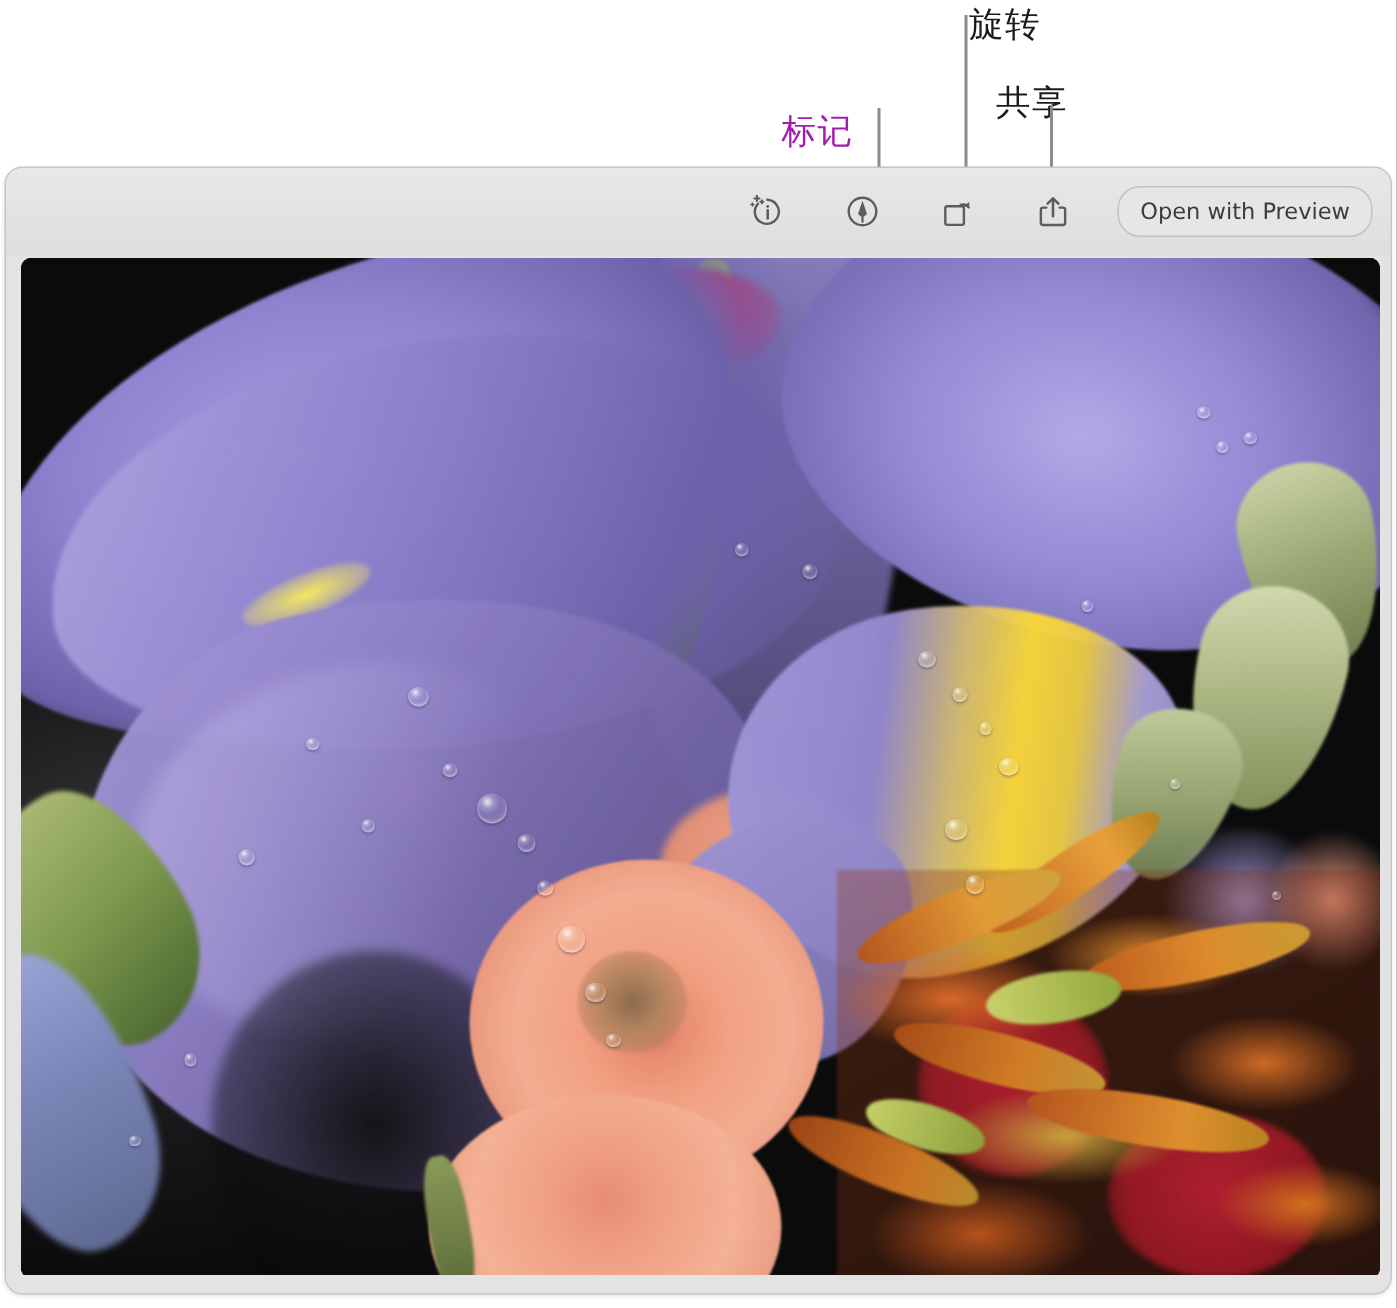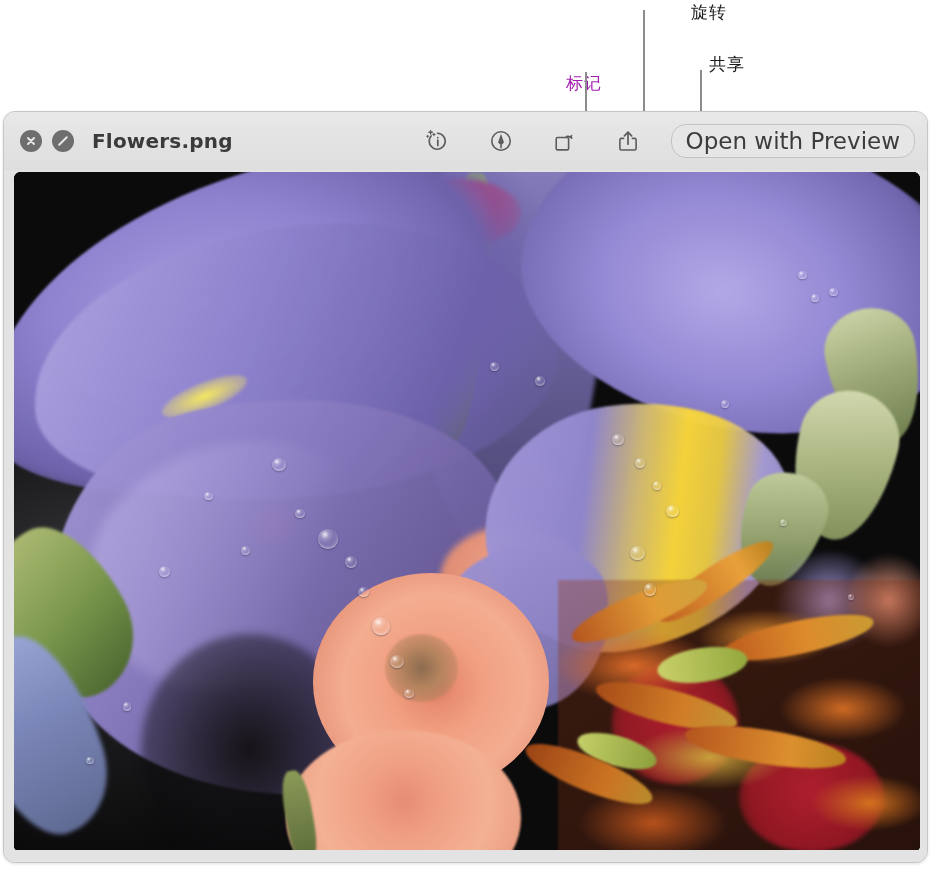--- a/index.html
+++ b/index.html
@@ -18,12 +18,11 @@
   
   .callout-label {
     position: absolute;
-    font-size: 17px;
+    font-size: 23px;
     color: #1b1b1b;
     font-family: Liberation Serif, serif;
     white-space: nowrap;
     letter-spacing: 1px;
-    margin-left: 45px;
   }
   .leader {
     position: absolute;

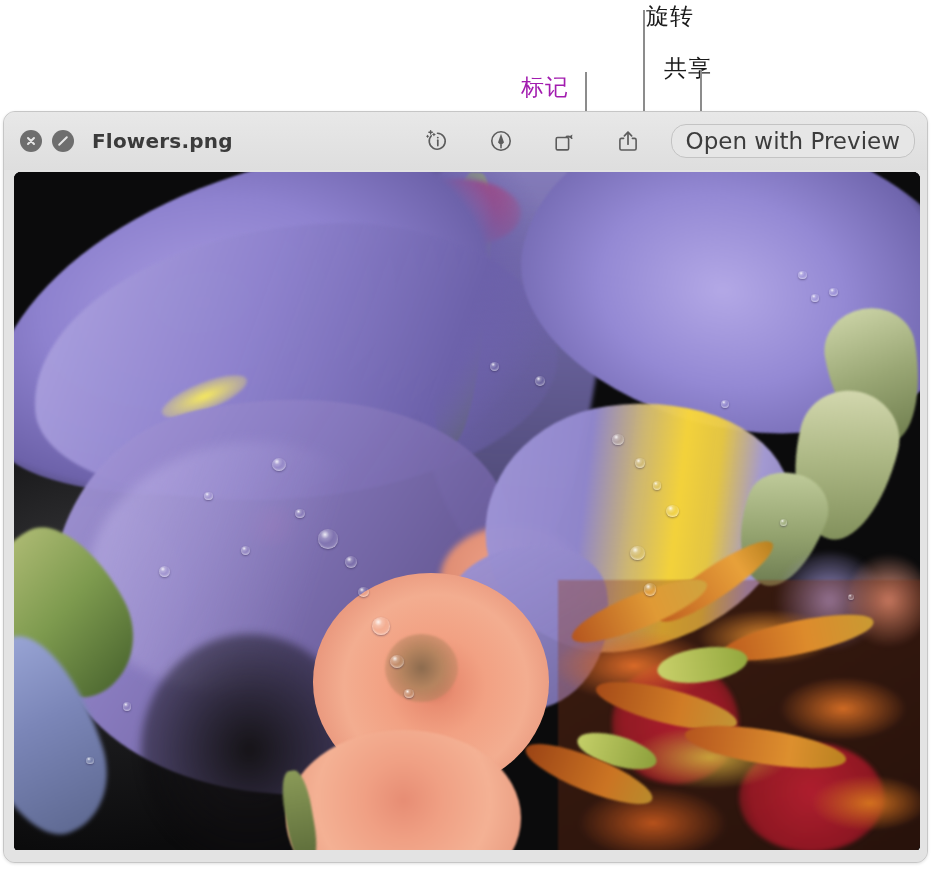--- a/index.html
+++ b/index.html
@@ -406,19 +406,6 @@
 
   <div class="titlebar">
 
-    <div class="tb-left">
-      <div class="round-btn">
-        <svg width="14" height="14" viewBox="0 0 14 14" aria-hidden="true">
-          <path d="M4 4 L10 10 M10 4 L4 10" stroke="#e6e6e6" stroke-width="2" stroke-linecap="round" fill="none"></path>
-        </svg>
-      </div>
-      <div class="round-btn">
-        <svg width="14" height="14" viewBox="0 0 14 14" aria-hidden="true">
-          <path d="M3.2 10.8 L10.8 3.2" stroke="#e6e6e6" stroke-width="2" stroke-linecap="round" fill="none"></path>
-        </svg>
-      </div>
-      <div class="doc-title">Flowers.png</div>
-    </div>
 
     <div class="tb-spacer"></div>
 

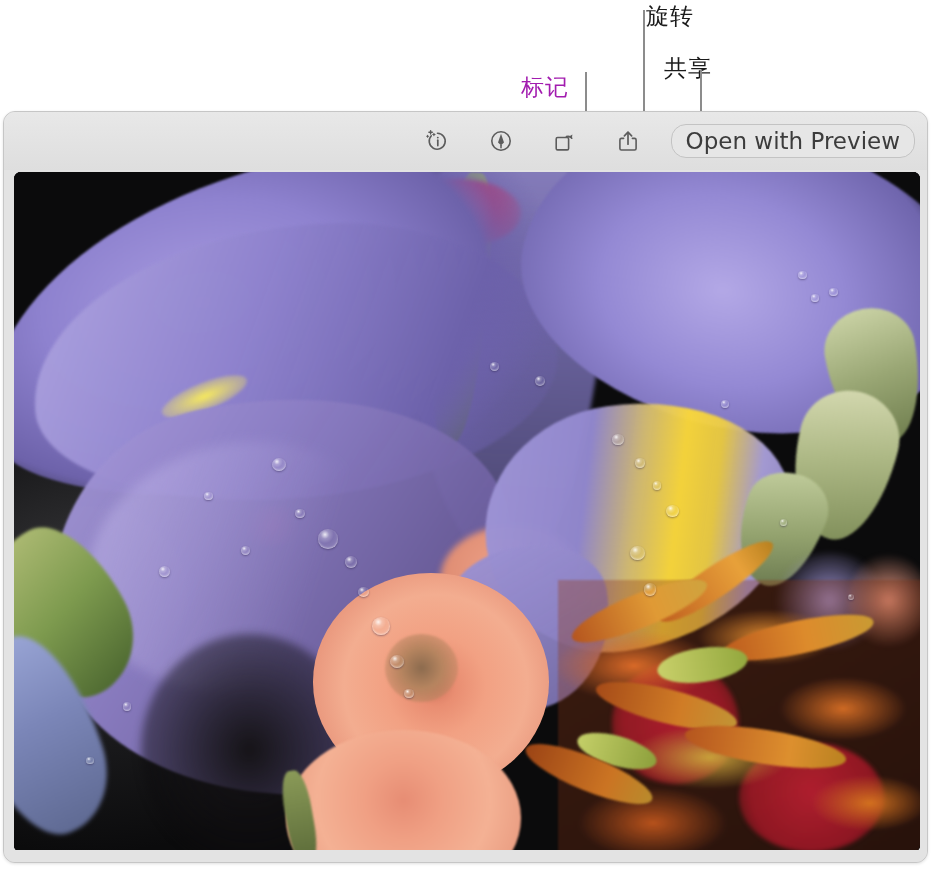--- a/index.html
+++ b/index.html
@@ -112,7 +112,7 @@
     border-radius: 15px;
     background: #e6e6e6;
     color: #3c3c3c;
-    font-size: 23px;
+    font-size: 15px;
     font-family: "DejaVu Sans", "Liberation Sans", sans-serif;
     cursor: pointer;
     white-space: nowrap;

